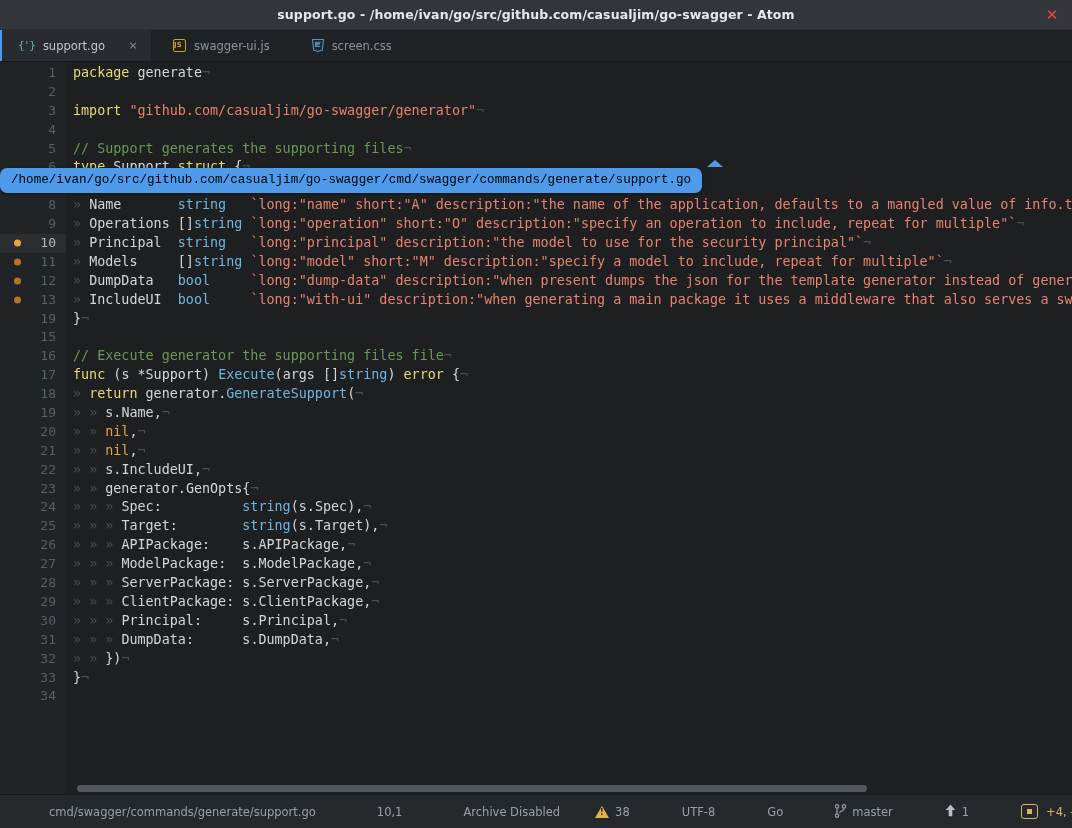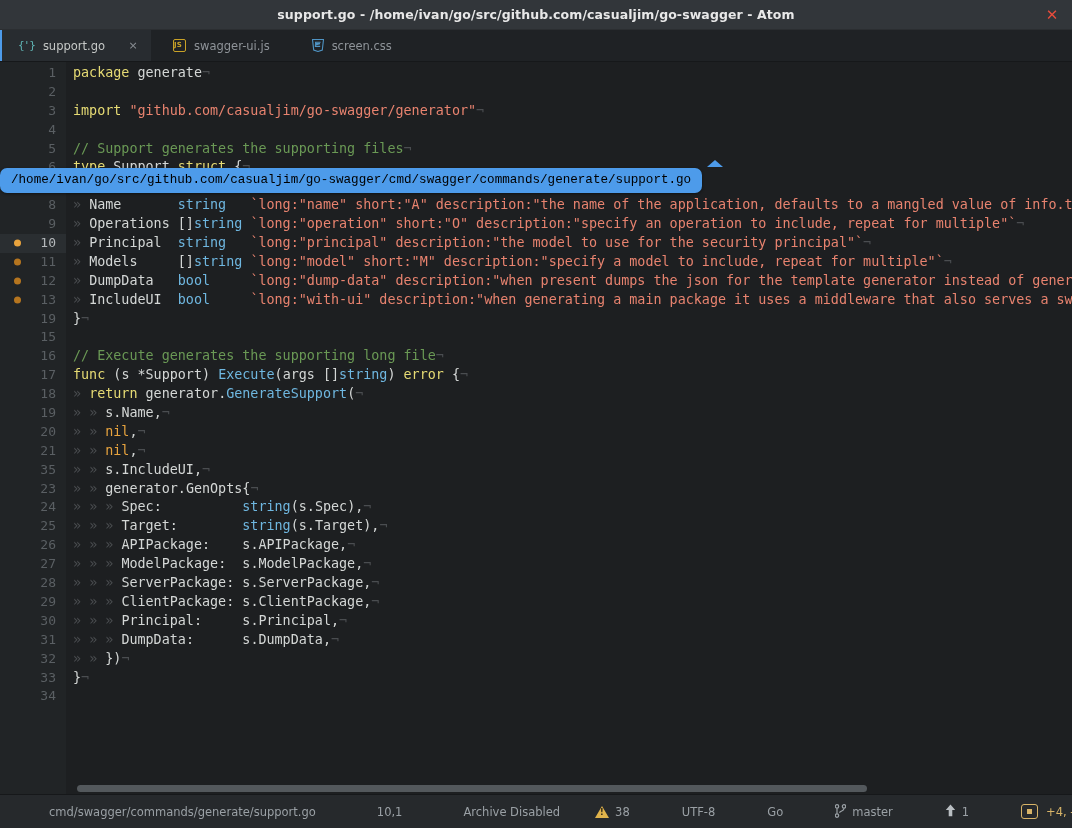--- a/index.html
+++ b/index.html
@@ -277,7 +277,7 @@
             <div class="cline"><span class="ind">» </span><span class="pln">IncludeUI</span><span class="pln">  </span><span class="typ">bool</span><span class="pln">     </span><span class="str">`long:"with-ui" description:"when generating a main package it uses a middleware that also serves a sw</span></div>
             <div class="cline"><span class="pln">}</span><span class="eol">¬</span></div>
             <div class="cline"></div>
-            <div class="cline"><span class="com">// Execute generates the supporting long file</span><span class="eol">¬</span></div>
+            <div class="cline"><span class="com">// Execute generator the supporting files file</span><span class="eol">¬</span></div>
             <div class="cline"><span class="kw">func</span><span class="pln"> (</span><span class="pln">s</span><span class="pln"> *</span><span class="pln">Support</span><span class="pln">) </span><span class="fn">Execute</span><span class="pln">(</span><span class="pln">args</span><span class="pln"> []</span><span class="typ">string</span><span class="pln">) </span><span class="kw">error</span><span class="pln"> {</span><span class="eol">¬</span></div>
             <div class="cline"><span class="ind">» </span><span class="kw">return</span><span class="pln"> </span><span class="pln">generator</span><span class="pln">.</span><span class="fn">GenerateSupport</span><span class="pln">(</span><span class="eol">¬</span></div>
             <div class="cline"><span class="ind">» </span><span class="ind">» </span><span class="pln">s</span><span class="pln">.</span><span class="pln">Name</span><span class="pln">,</span><span class="eol">¬</span></div>

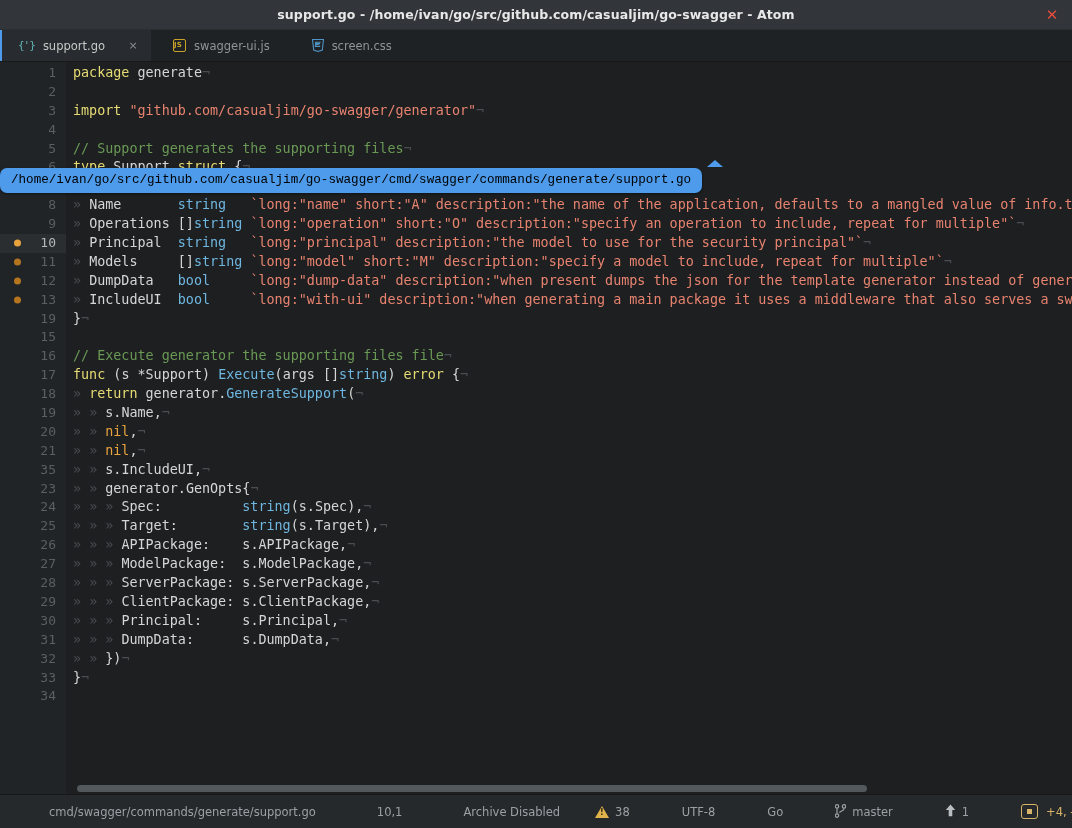--- a/index.html
+++ b/index.html
@@ -245,7 +245,7 @@
           <div class="gline">19</div>
           <div class="gline">20</div>
           <div class="gline">21</div>
-          <div class="gline">35</div>
+          <div class="gline">22</div>
           <div class="gline">23</div>
           <div class="gline">24</div>
           <div class="gline">25</div>

